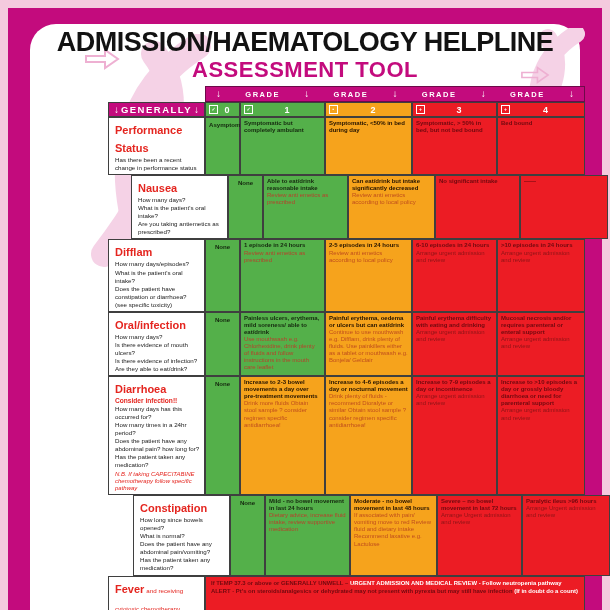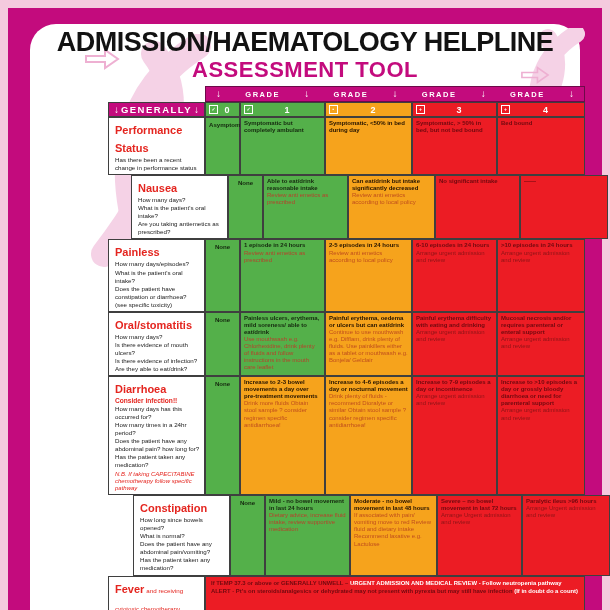--- a/index.html
+++ b/index.html
@@ -161,7 +161,7 @@
     </div>
     <div class="trow" style="min-height: 38px;">
       <div class="lcell">
-        <div><span class="row-title">Painless</span></div>
+        <div><span class="row-title">Difflam</span></div>
         <div class="q">How many days/episodes?</div>
         <div class="q">What is the patient's oral intake?</div>
         <div class="q">Does the patient have constipation or diarrhoea?</div>

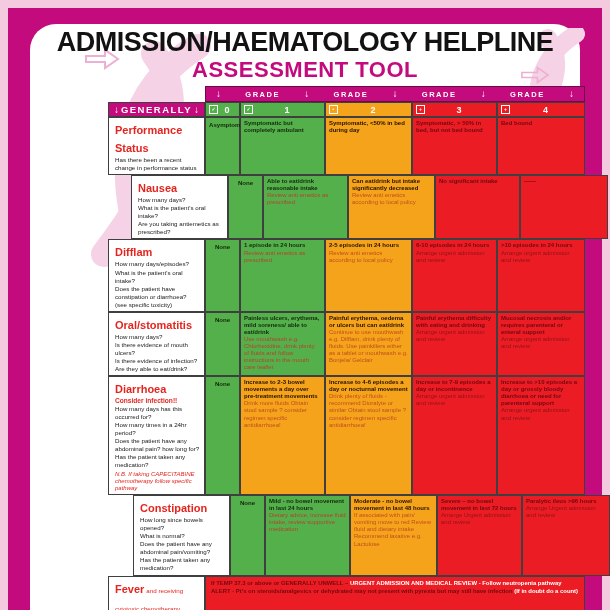--- a/index.html
+++ b/index.html
@@ -189,7 +189,7 @@
     </div>
     <div class="trow" style="min-height: 55px;">
       <div class="lcell">
-        <div><span class="row-title">Oral/stomatitis</span></div>
+        <div><span class="row-title">Oral/infection</span></div>
         <div class="q">How many days?</div>
         <div class="q">Is there evidence of mouth ulcers?</div>
         <div class="q">Is there evidence of infection?</div>

